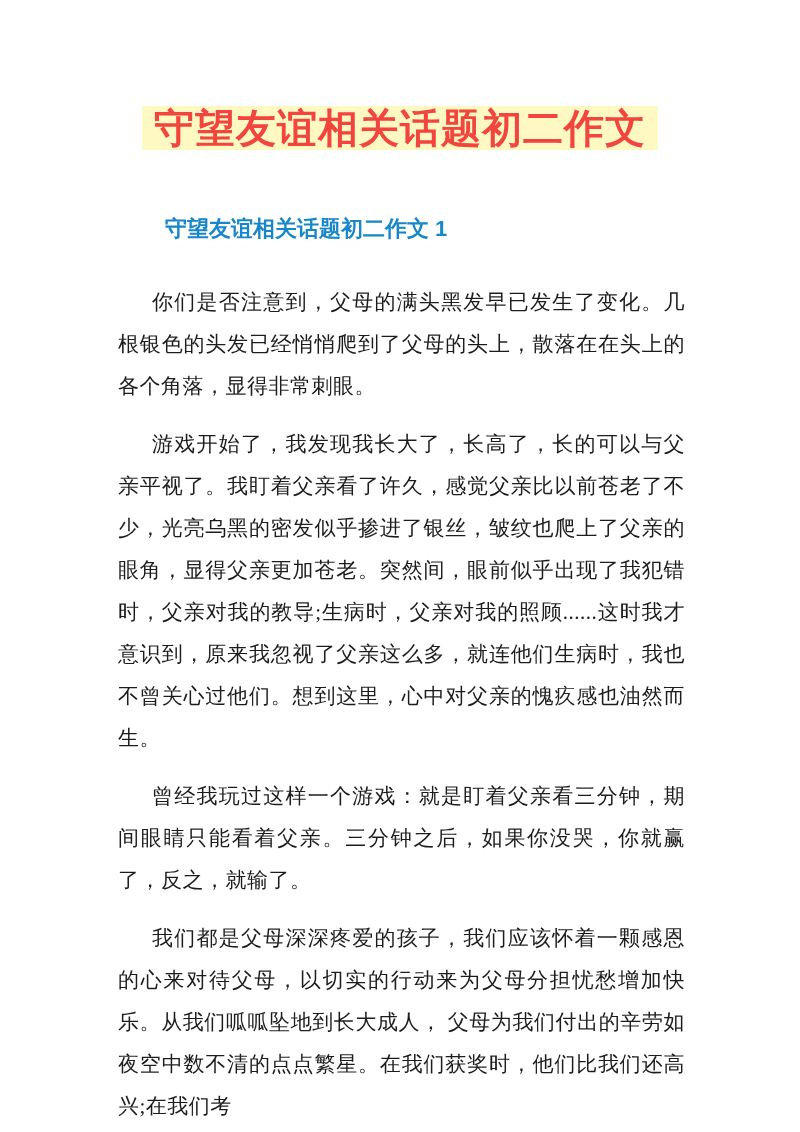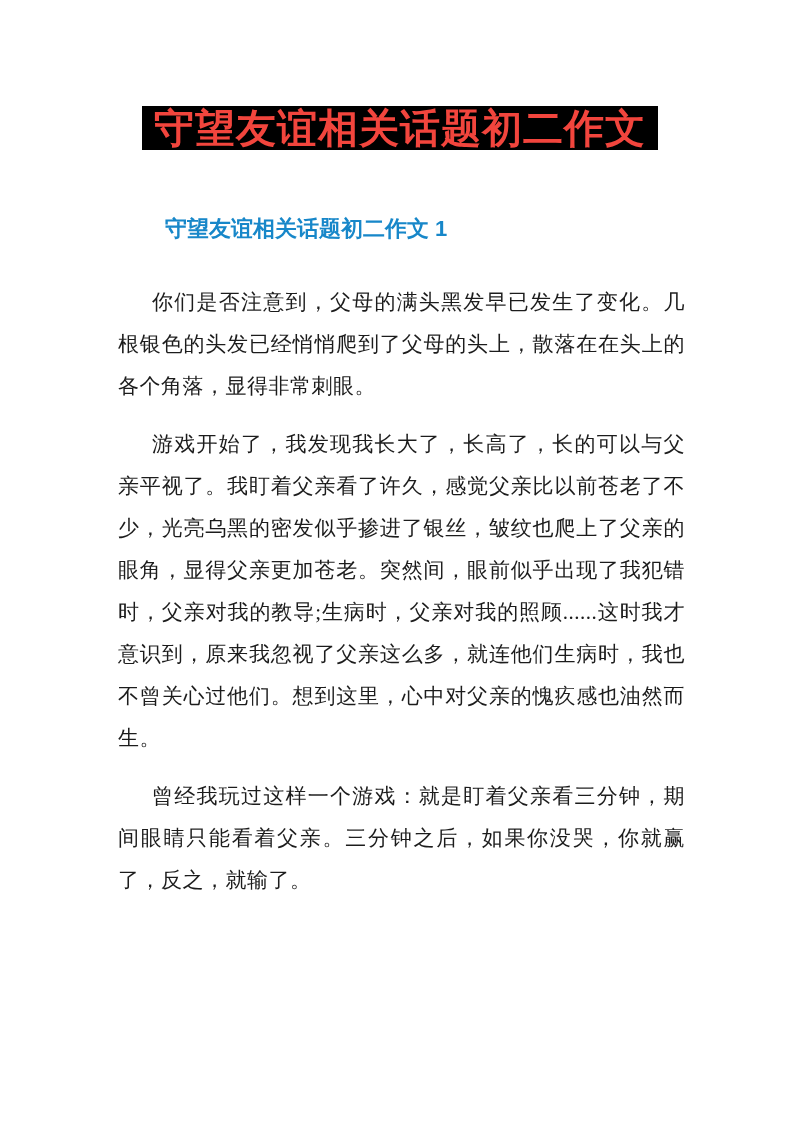--- a/index.html
+++ b/index.html
@@ -22,7 +22,7 @@
   .title-band {
     margin: 106px auto 12px auto;
     width: fit-content;
-    background: #000000;
+    background: #fef9c3;
     padding: 2px 12px;
   }
   .doc-title {

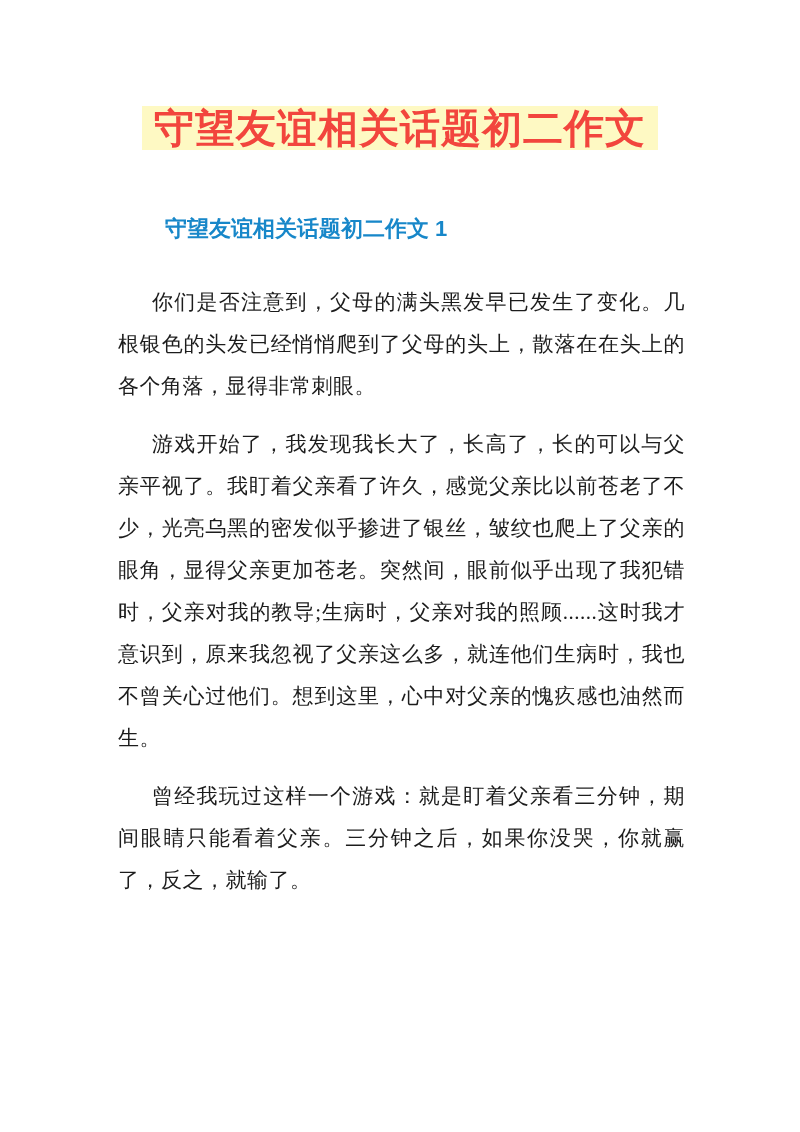--- a/index.html
+++ b/index.html
@@ -71,6 +71,7 @@
     <p>你们是否注意到，父母的满头黑发早已发生了变化。几根银色的头发已经悄悄爬到了父母的头上，散落在在头上的各个角落，显得非常刺眼。</p>
     <p>游戏开始了，我发现我长大了，长高了，长的可以与父亲平视了。我盯着父亲看了许久，感觉父亲比以前苍老了不少，光亮乌黑的密发似乎掺进了银丝，皱纹也爬上了父亲的眼角，显得父亲更加苍老。突然间，眼前似乎出现了我犯错时，父亲对我的教导;生病时，父亲对我的照顾......这时我才意识到，原来我忽视了父亲这么多，就连他们生病时，我也不曾关心过他们。想到这里，心中对父亲的愧疚感也油然而生。</p>
     <p>曾经我玩过这样一个游戏：就是盯着父亲看三分钟，期间眼睛只能看着父亲。三分钟之后，如果你没哭，你就赢了，反之，就输了。</p>
+    <p>我们都是父母深深疼爱的孩子，我们应该怀着一颗感恩的心来对待父母，以切实的行动来为父母分担忧愁增加快乐。从我们呱呱坠地到长大成人， 父母为我们付出的辛劳如夜空中数不清的点点繁星。在我们获奖时，他们比我们还高兴;在我们考</p>
   </div>
 
 </div>

